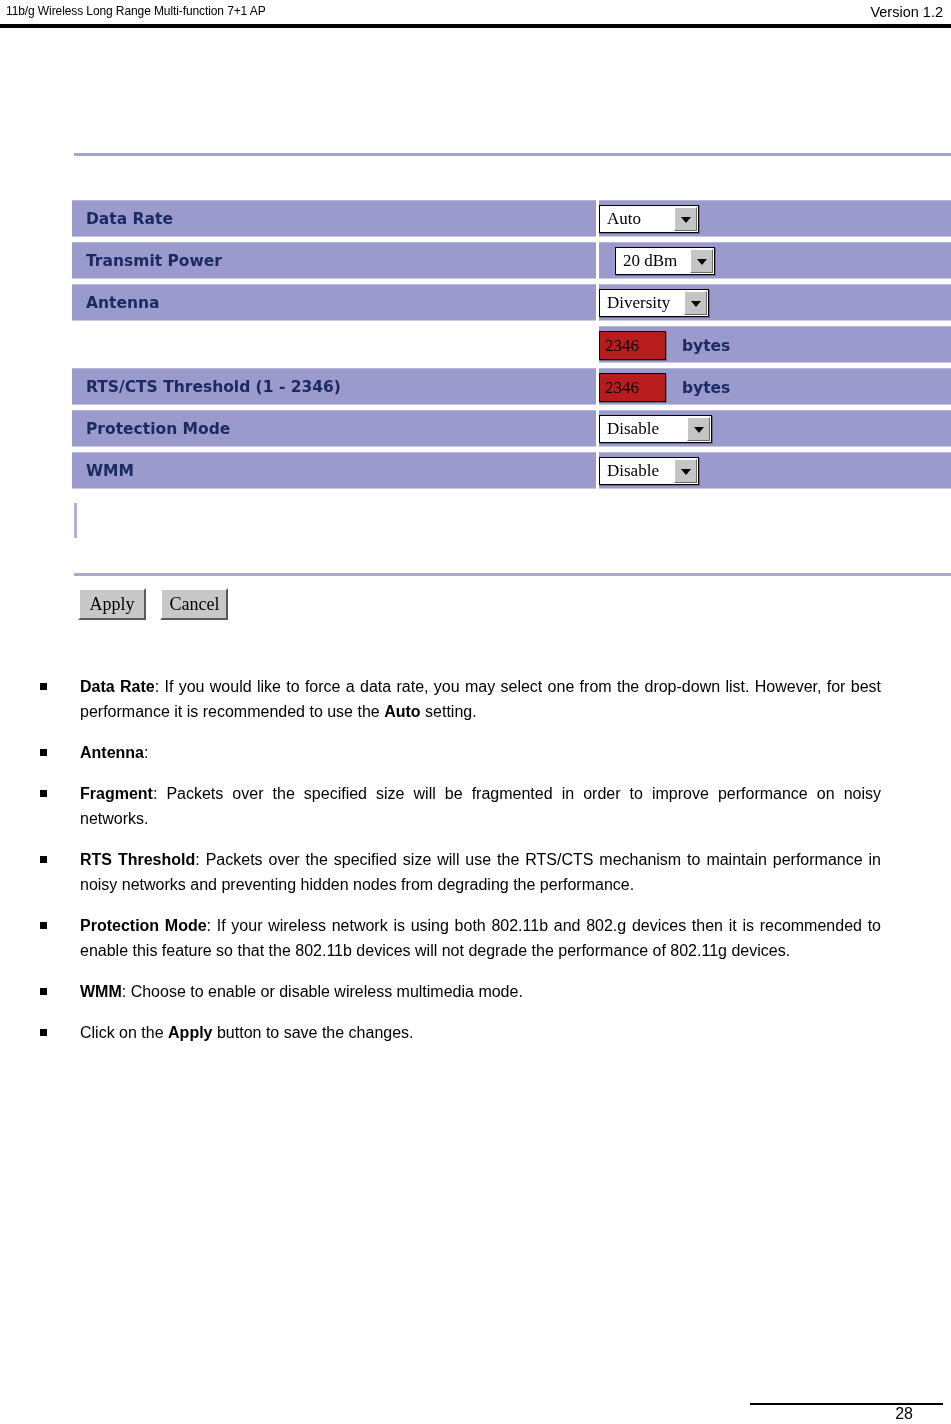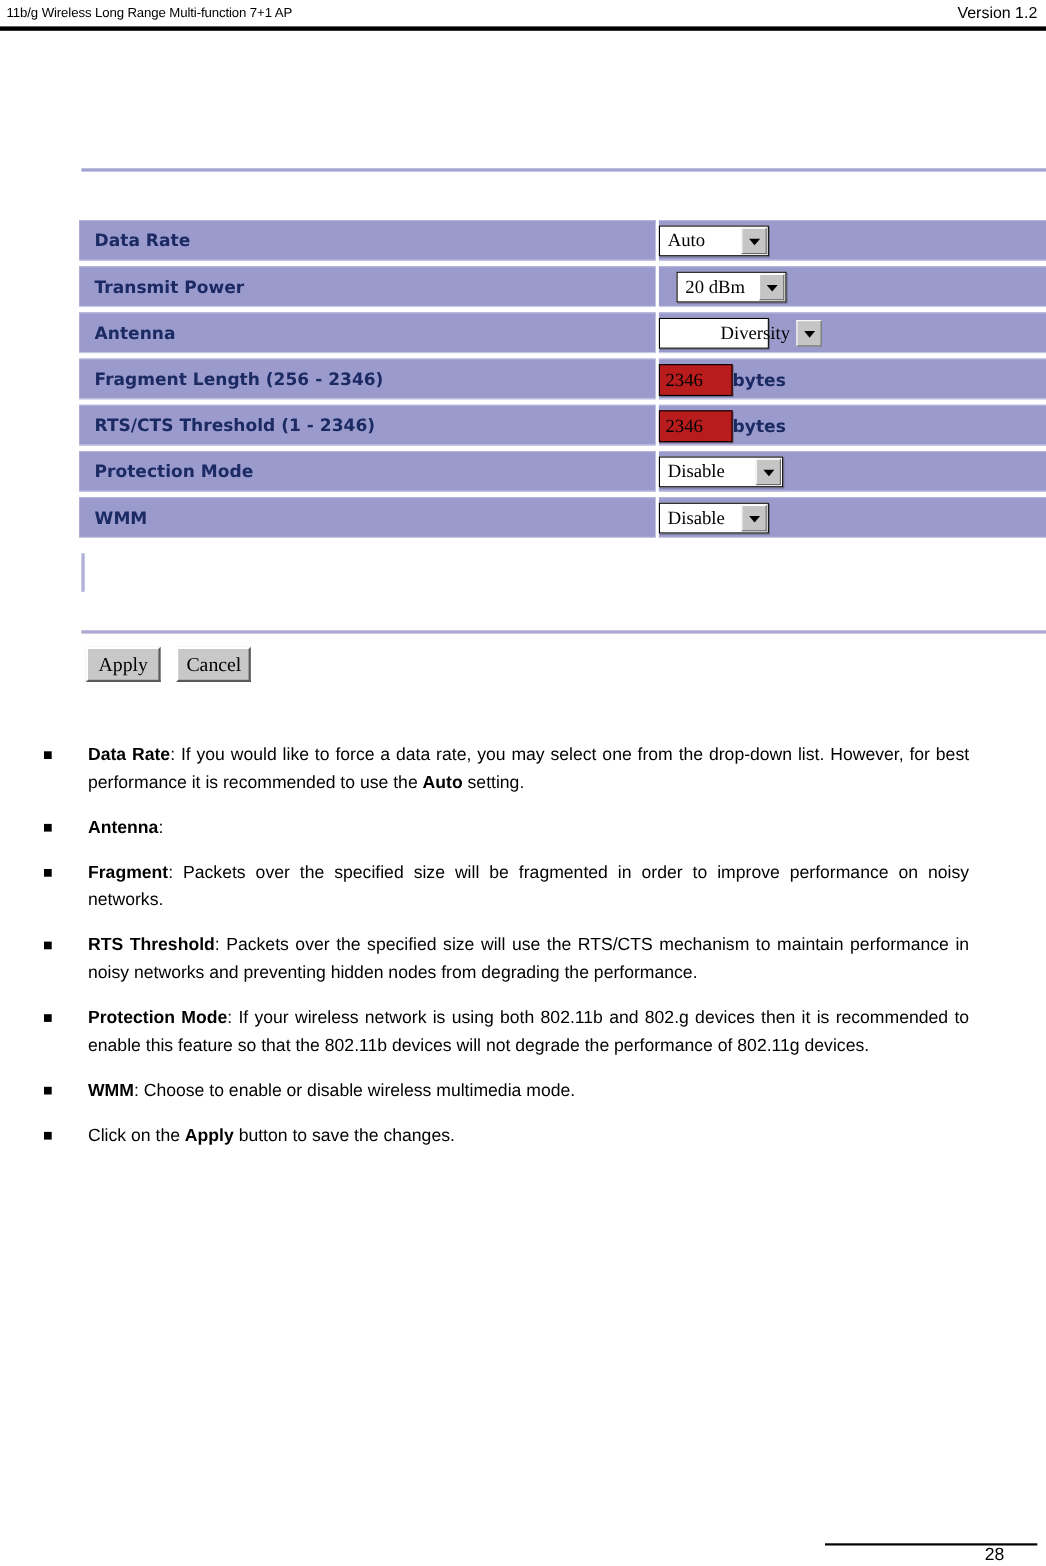--- a/index.html
+++ b/index.html
@@ -323,7 +323,7 @@
         </div>
         <div class="value-cell">
           <div class="control-wrap">
-            <div class="sel" style="width: 100px; padding-left: 48px;">
+            <div class="sel" style="width: 110px;">
               <span class="sel-text">Diversity</span>
               <span class="sel-arrow"></span>
             </div>

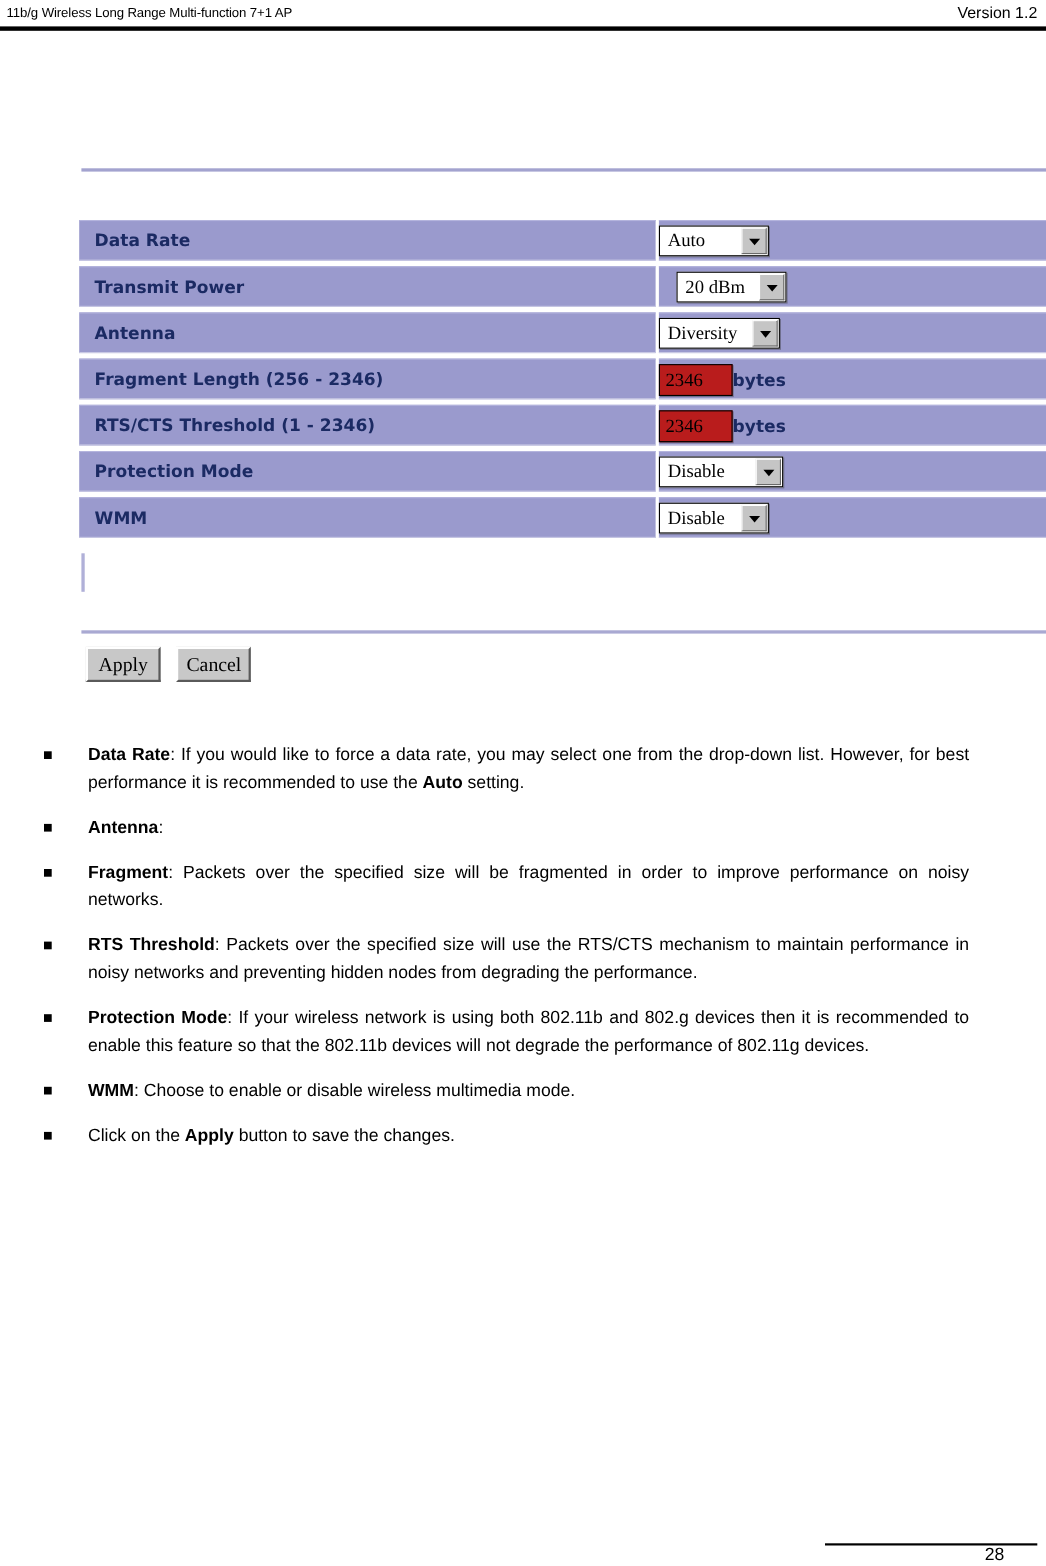--- a/index.html
+++ b/index.html
@@ -331,9 +331,6 @@
         </div>
       </div>
       <div class="srow">
-        <div class="label-cell">
-          <div class="label-text">Fragment Length (256 - 2346)</div>
-        </div>
         <div class="value-cell">
           <div class="control-wrap">
             <div class="txt" style="width: 67px;">2346</div>

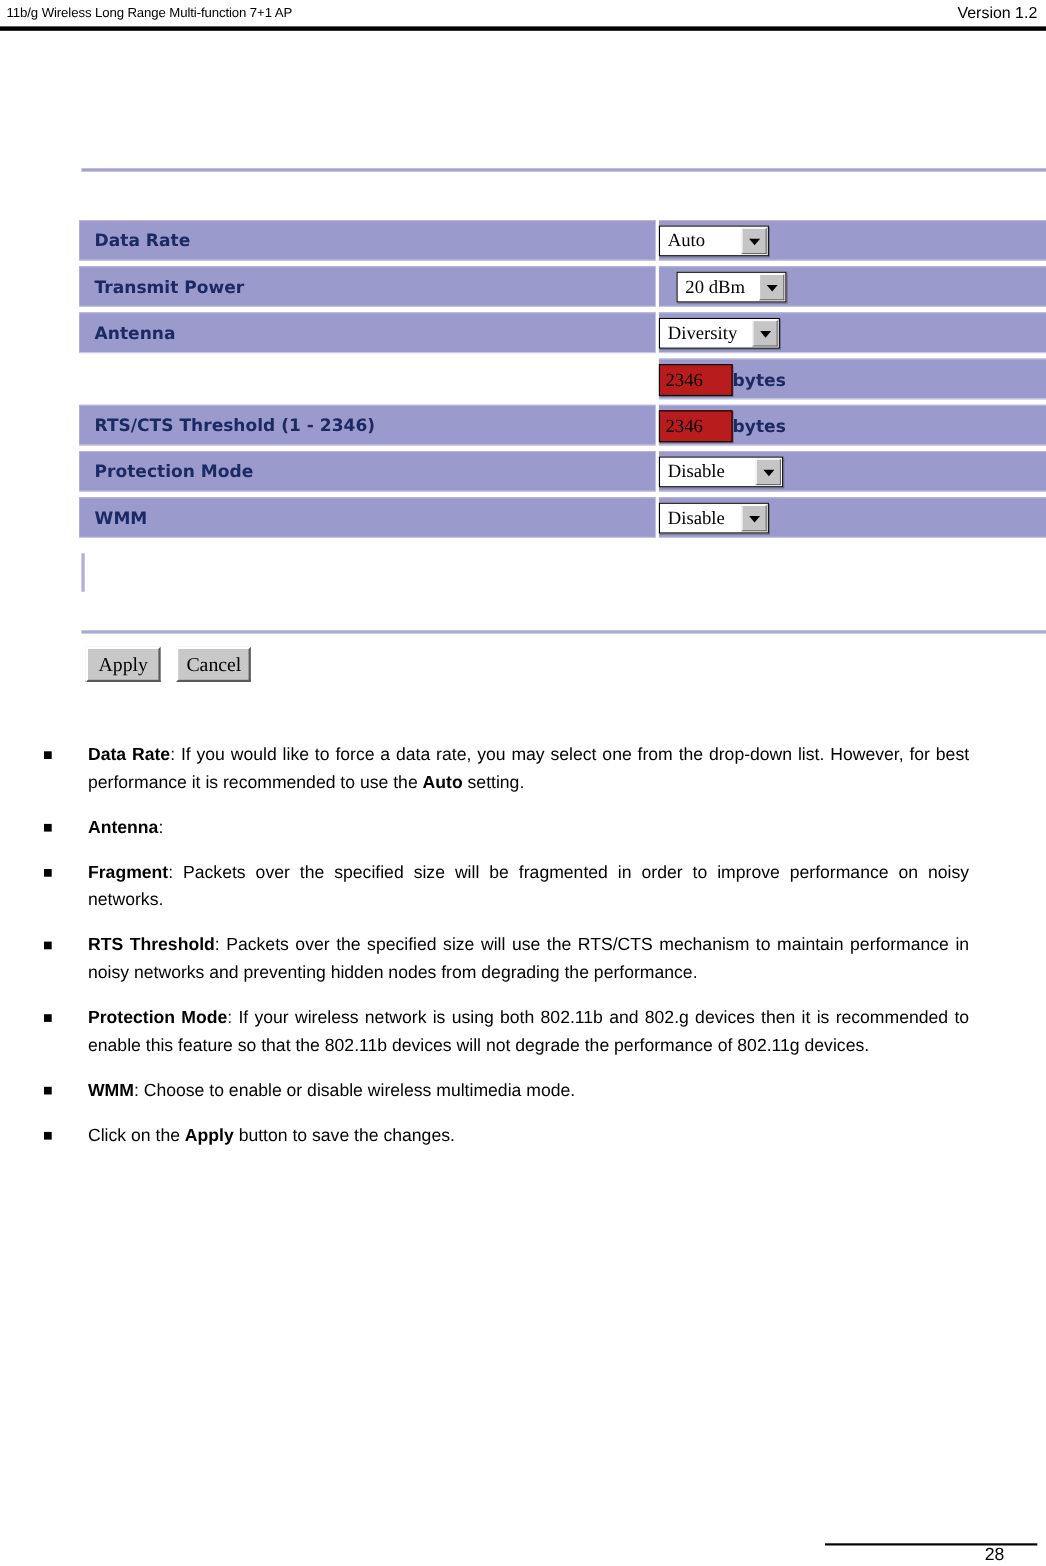--- a/index.html
+++ b/index.html
@@ -185,7 +185,7 @@
     color: #000000;
   }
   .unit {
-    margin-left: 0;
+    margin-left: 16px;
     font-size: 15.5px;
     font-weight: bold;
     color: #1b2a63;

